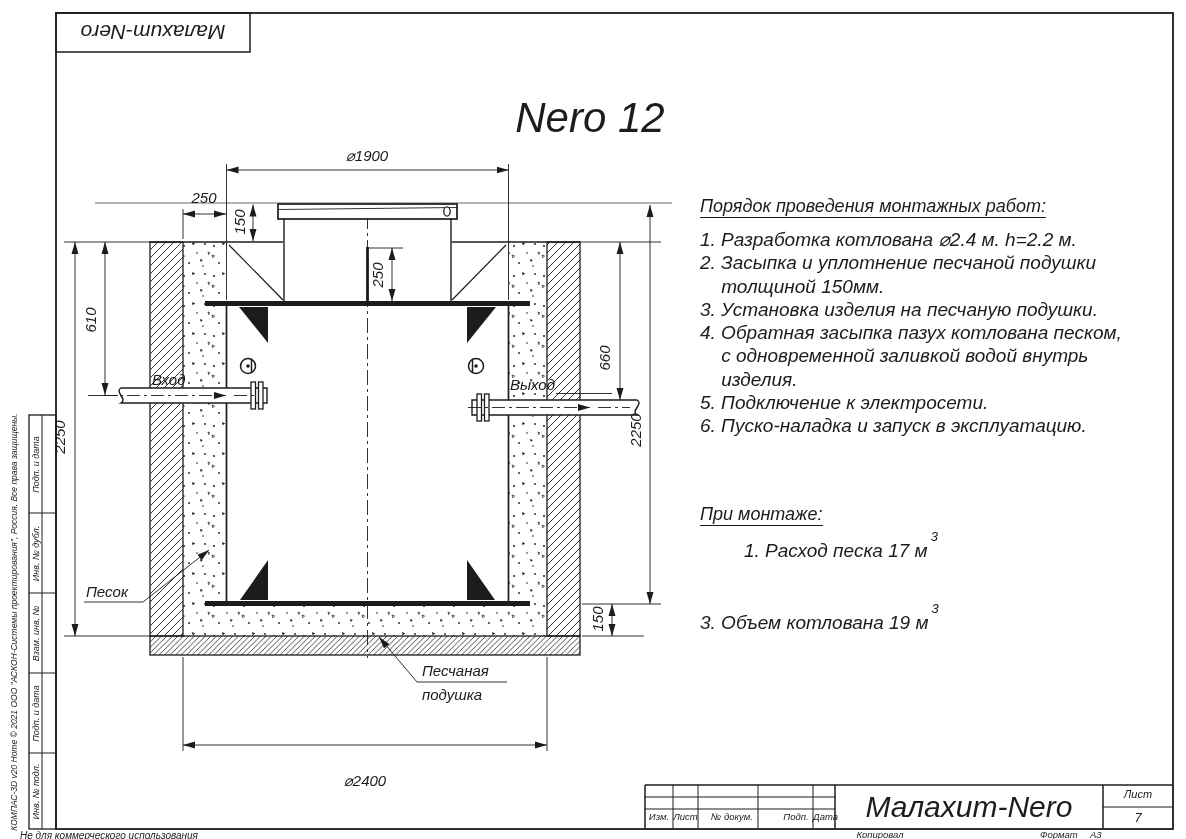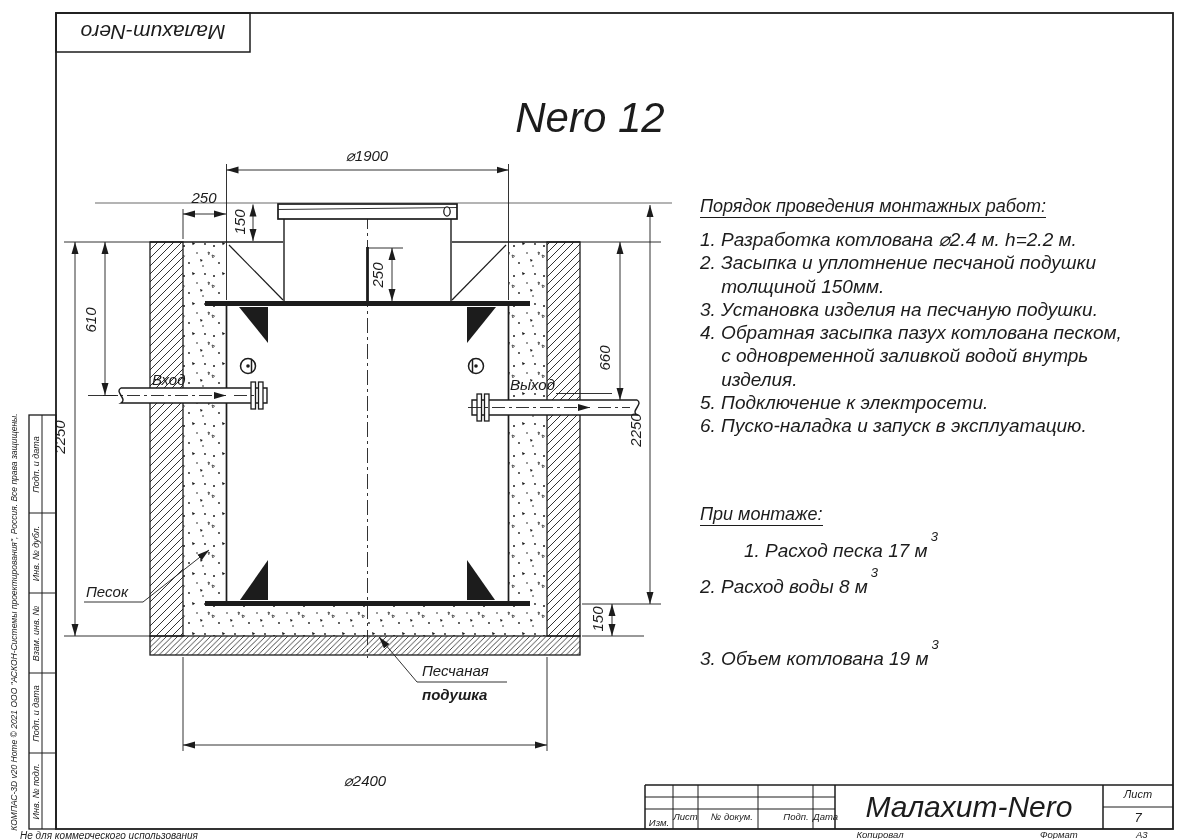--- a/index.html
+++ b/index.html
@@ -204,9 +204,6 @@
 <div class="t mitem" style="left:700px;top:538px;margin-left:44px;">
   <span>1. Расход песка 17 м</span><sup>3</sup>
 </div>
-<div class="t mitem" style="left:700px;top:574px;">
-  <span>2. Расход воды 8 м</span><sup>3</sup>
-</div>
 <div class="t mitem" style="left:700px;top:646px;text-align:center;">
   <span>3. Объем котлована 19 м</span><sup>3</sup>
 </div>

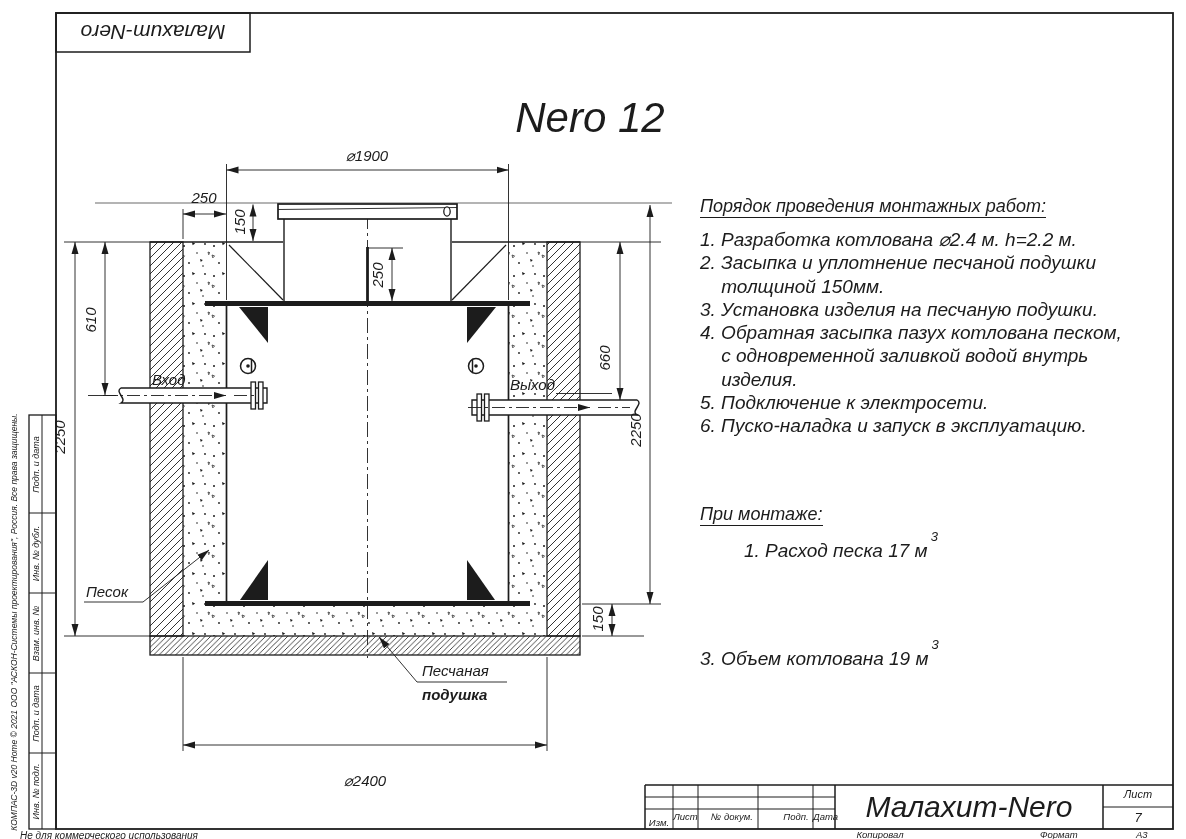--- a/index.html
+++ b/index.html
@@ -204,7 +204,7 @@
 <div class="t mitem" style="left:700px;top:538px;margin-left:44px;">
   <span>1. Расход песка 17 м</span><sup>3</sup>
 </div>
-<div class="t mitem" style="left:700px;top:646px;text-align:center;">
+<div class="t mitem" style="left:700px;top:610px;text-align:center;">
   <span>3. Объем котлована 19 м</span><sup>3</sup>
 </div>
 

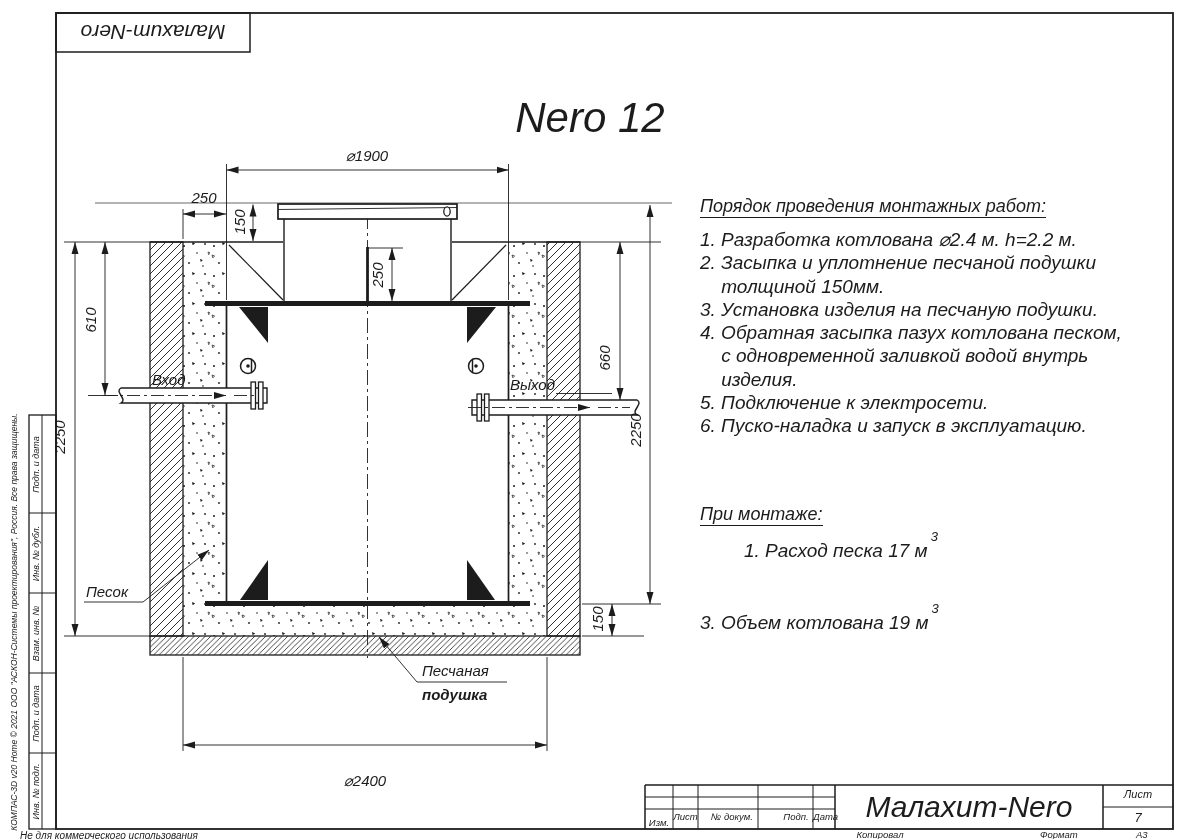--- a/index.html
+++ b/index.html
@@ -223,7 +223,7 @@
 <div class="t lbl" style="left:510px;top:376px;">Выход</div>
 <div class="t lbl" style="left:86px;top:583px;">Песок</div>
 <div class="t lbl" style="left:422px;top:662px;">Песчаная</div>
-<div class="t lbl" style="left:422px;top:686px;font-weight:bold;">подушка</div>
+<div class="t lbl" style="left:422px;top:686px;">подушка</div>
 
 <div class="t tbcol" style="left:645px;width:28px;margin-top:6px;">Изм.</div>
 <div class="t tbcol" style="left:673px;width:25px;">Лист</div>

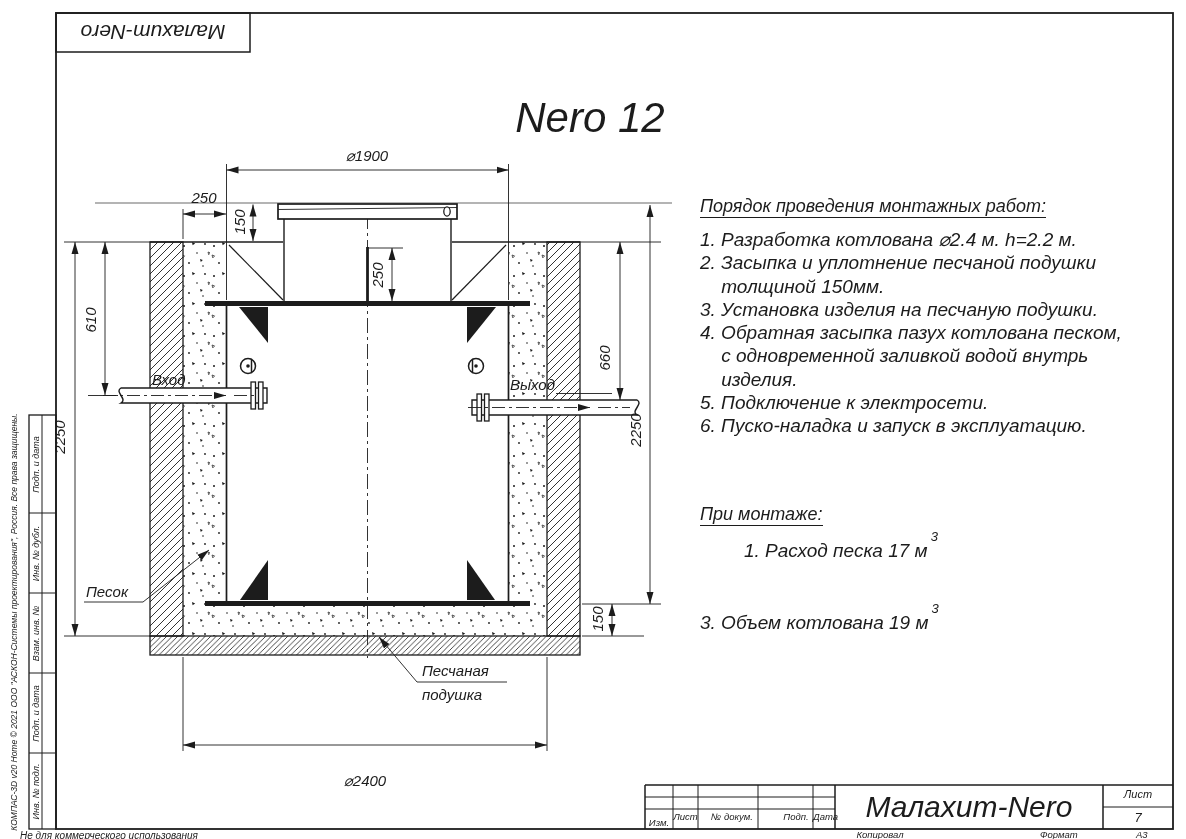--- a/index.html
+++ b/index.html
@@ -225,7 +225,7 @@
 <div class="t lbl" style="left:422px;top:662px;">Песчаная</div>
 <div class="t lbl" style="left:422px;top:686px;">подушка</div>
 
-<div class="t tbcol" style="left:645px;width:28px;margin-top:6px;">Изм.</div>
+<div class="t tbcol" style="left:645px;width:28px;">Изм.</div>
 <div class="t tbcol" style="left:673px;width:25px;">Лист</div>
 <div class="t tbcol" style="left:698px;width:68px;">№ докум.</div>
 <div class="t tbcol" style="left:758px;width:76px;">Подп.</div>

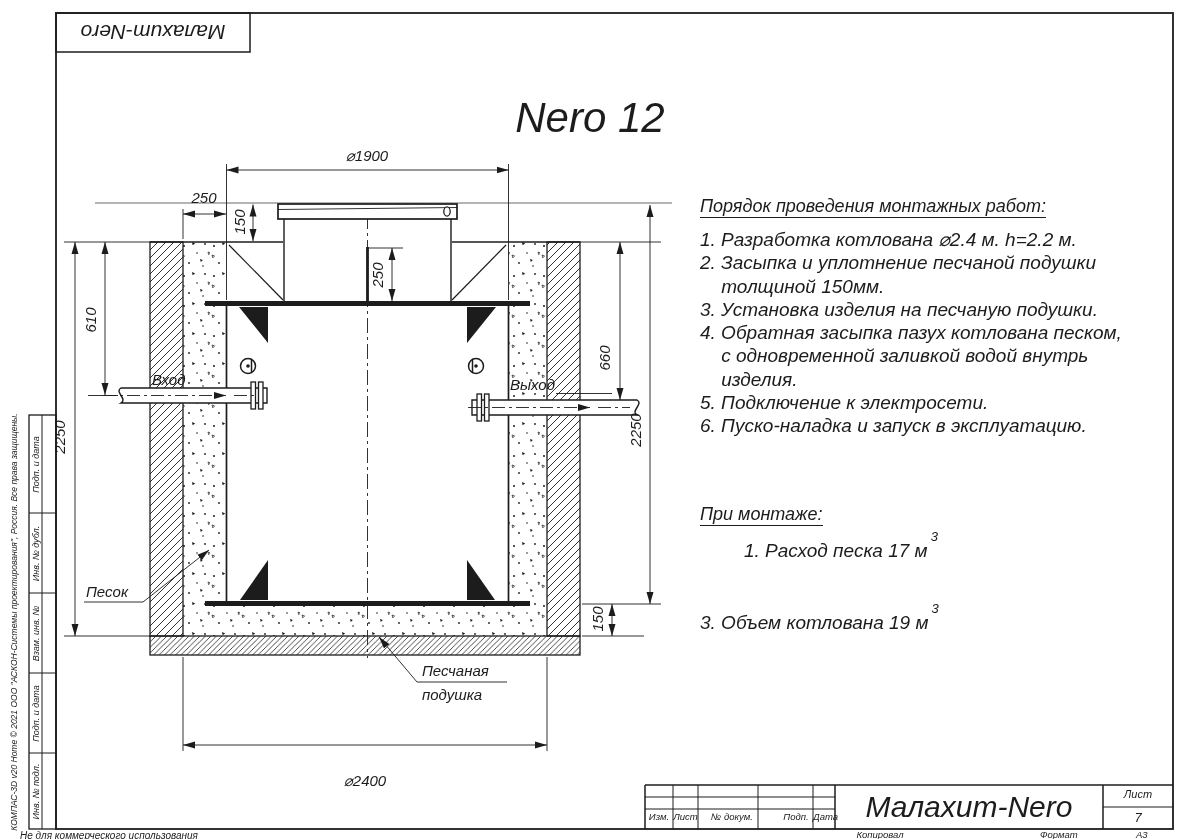--- a/index.html
+++ b/index.html
@@ -235,7 +235,7 @@
 <div class="t ctr" style="left:1103px;top:810px;width:70px;font-size:13px;">7</div>
 <div class="t small ctr" style="left:830px;top:829px;width:100px;">Копировал</div>
 <div class="t small" style="left:1040px;top:829px;">Формат</div>
-<div class="t small" style="left:1136px;top:829px;">А3</div>
+<div class="t small" style="left:1090px;top:829px;">А3</div>
 
 <div class="t stamp" style="left:-9px;top:458px;">Подп. и дата</div>
 <div class="t stamp" style="left:-9px;top:547px;">Инв. № дубл.</div>

